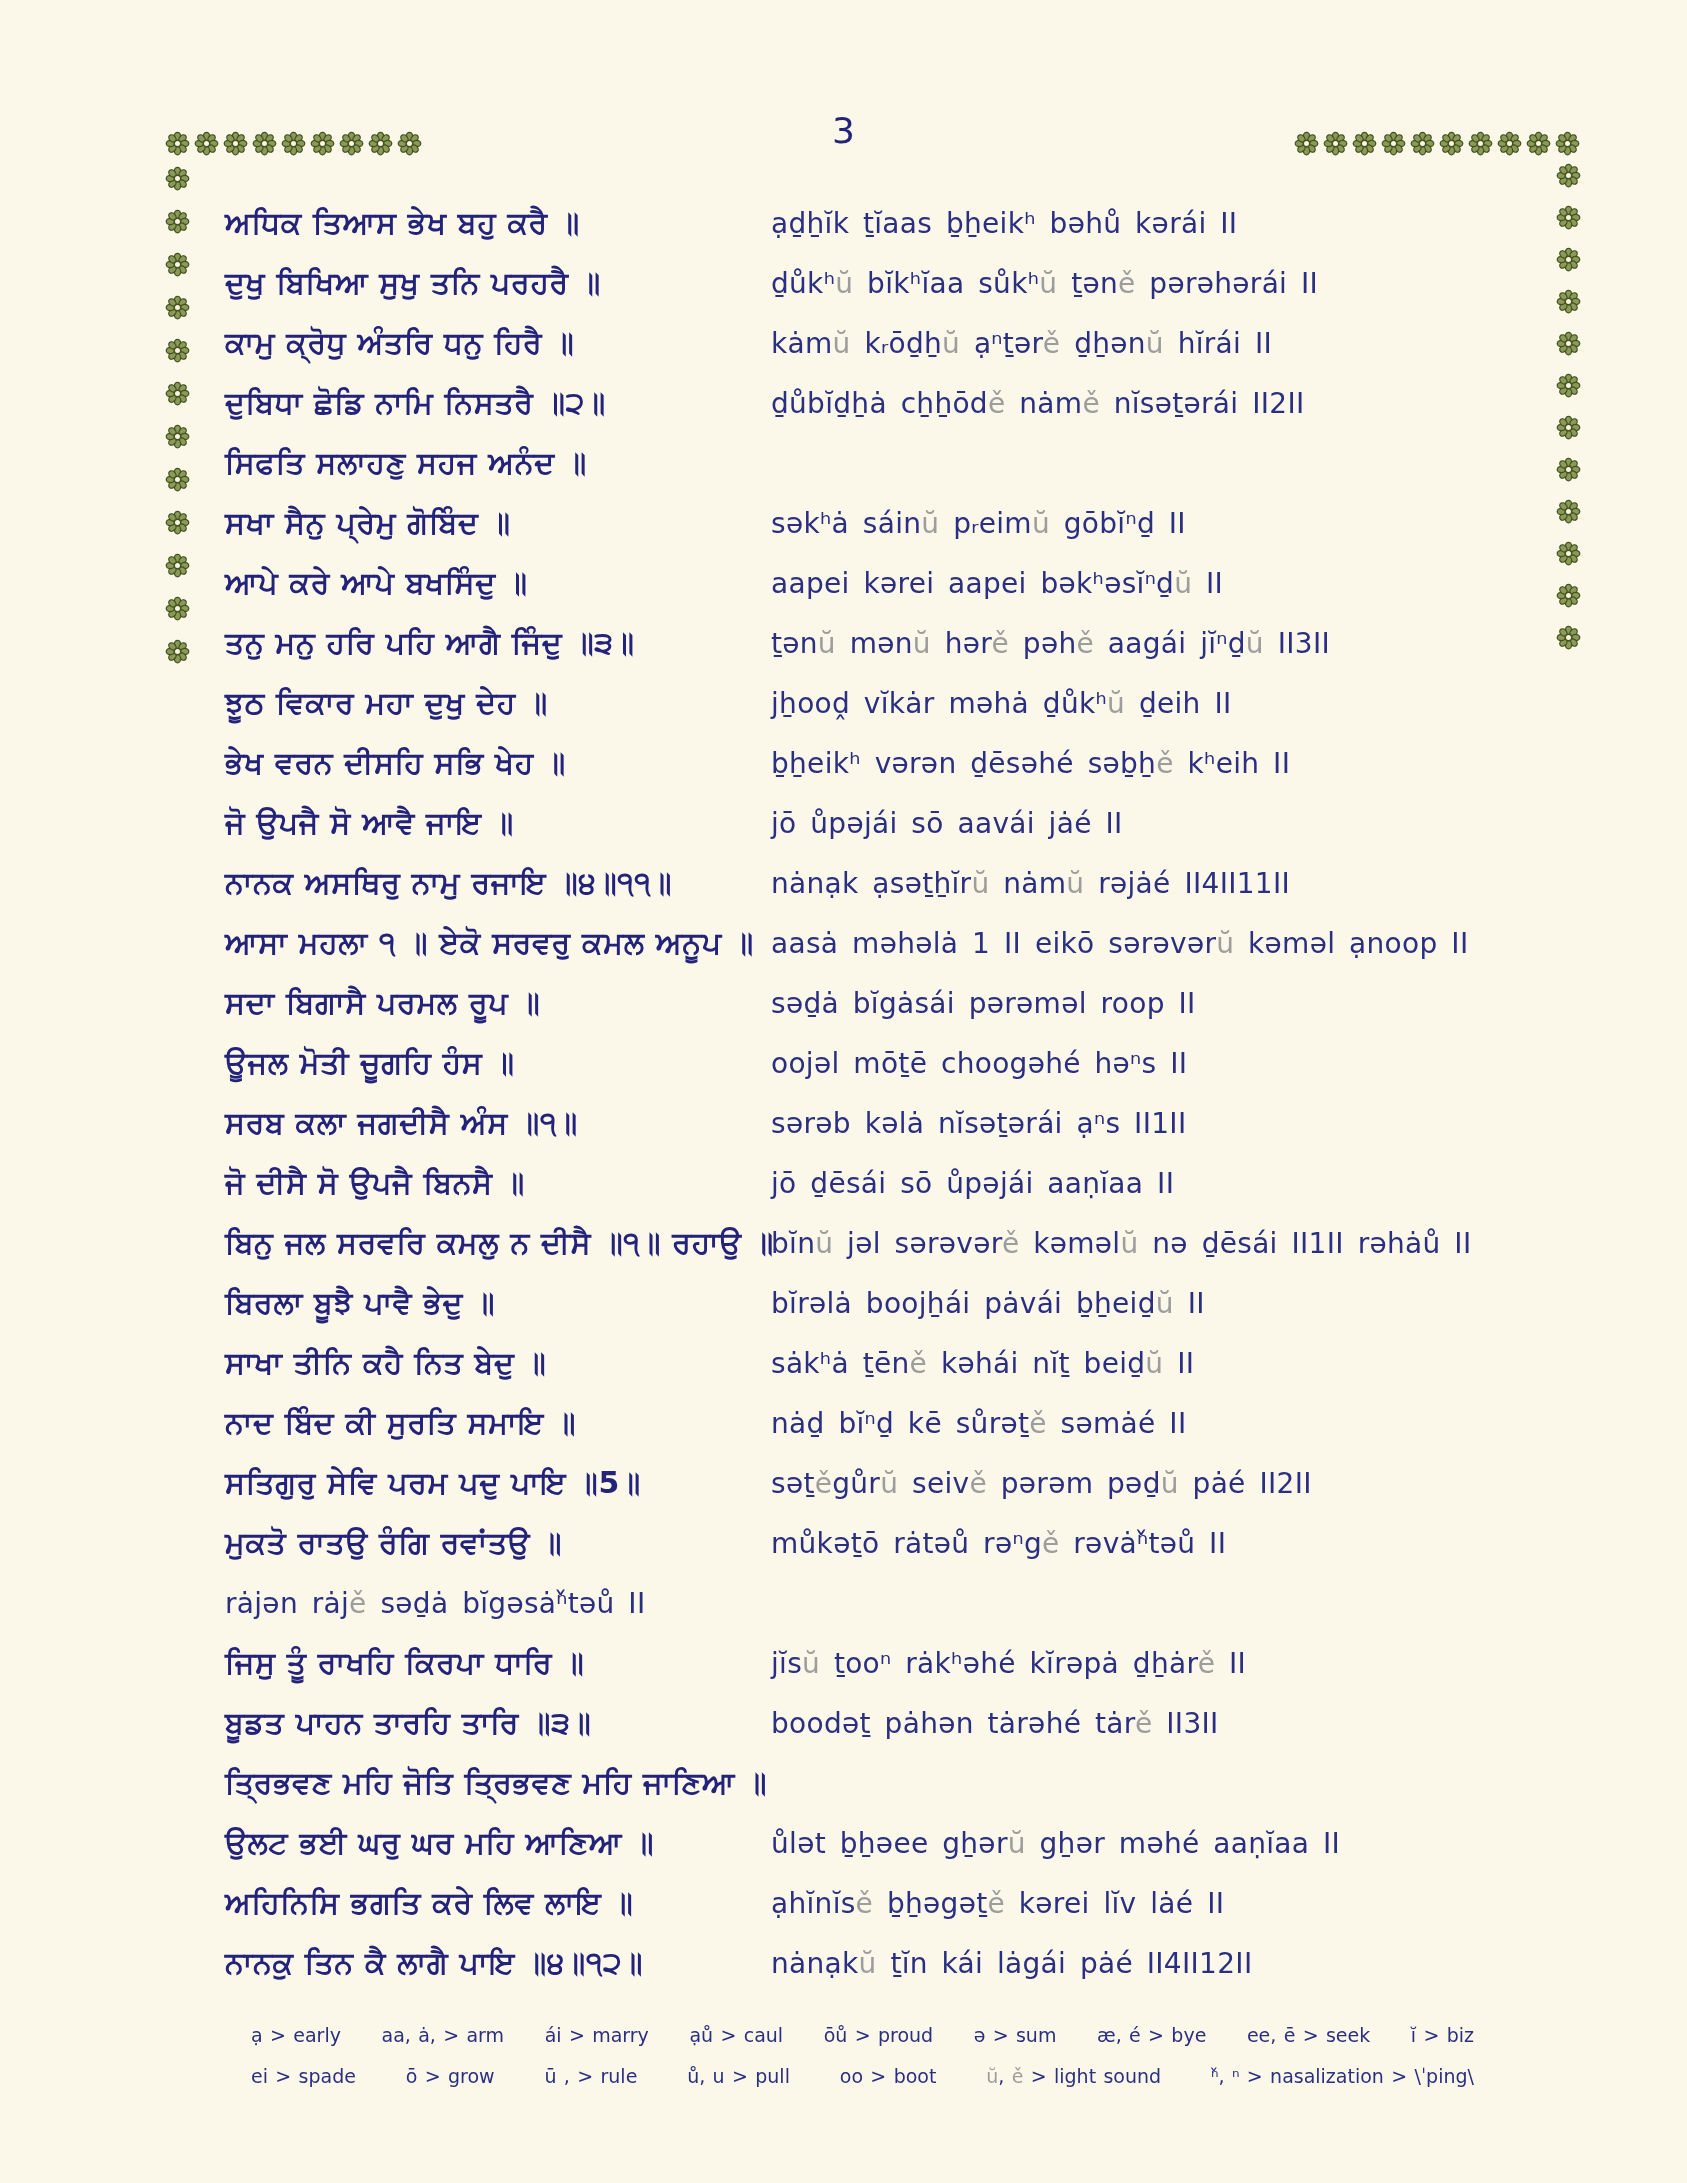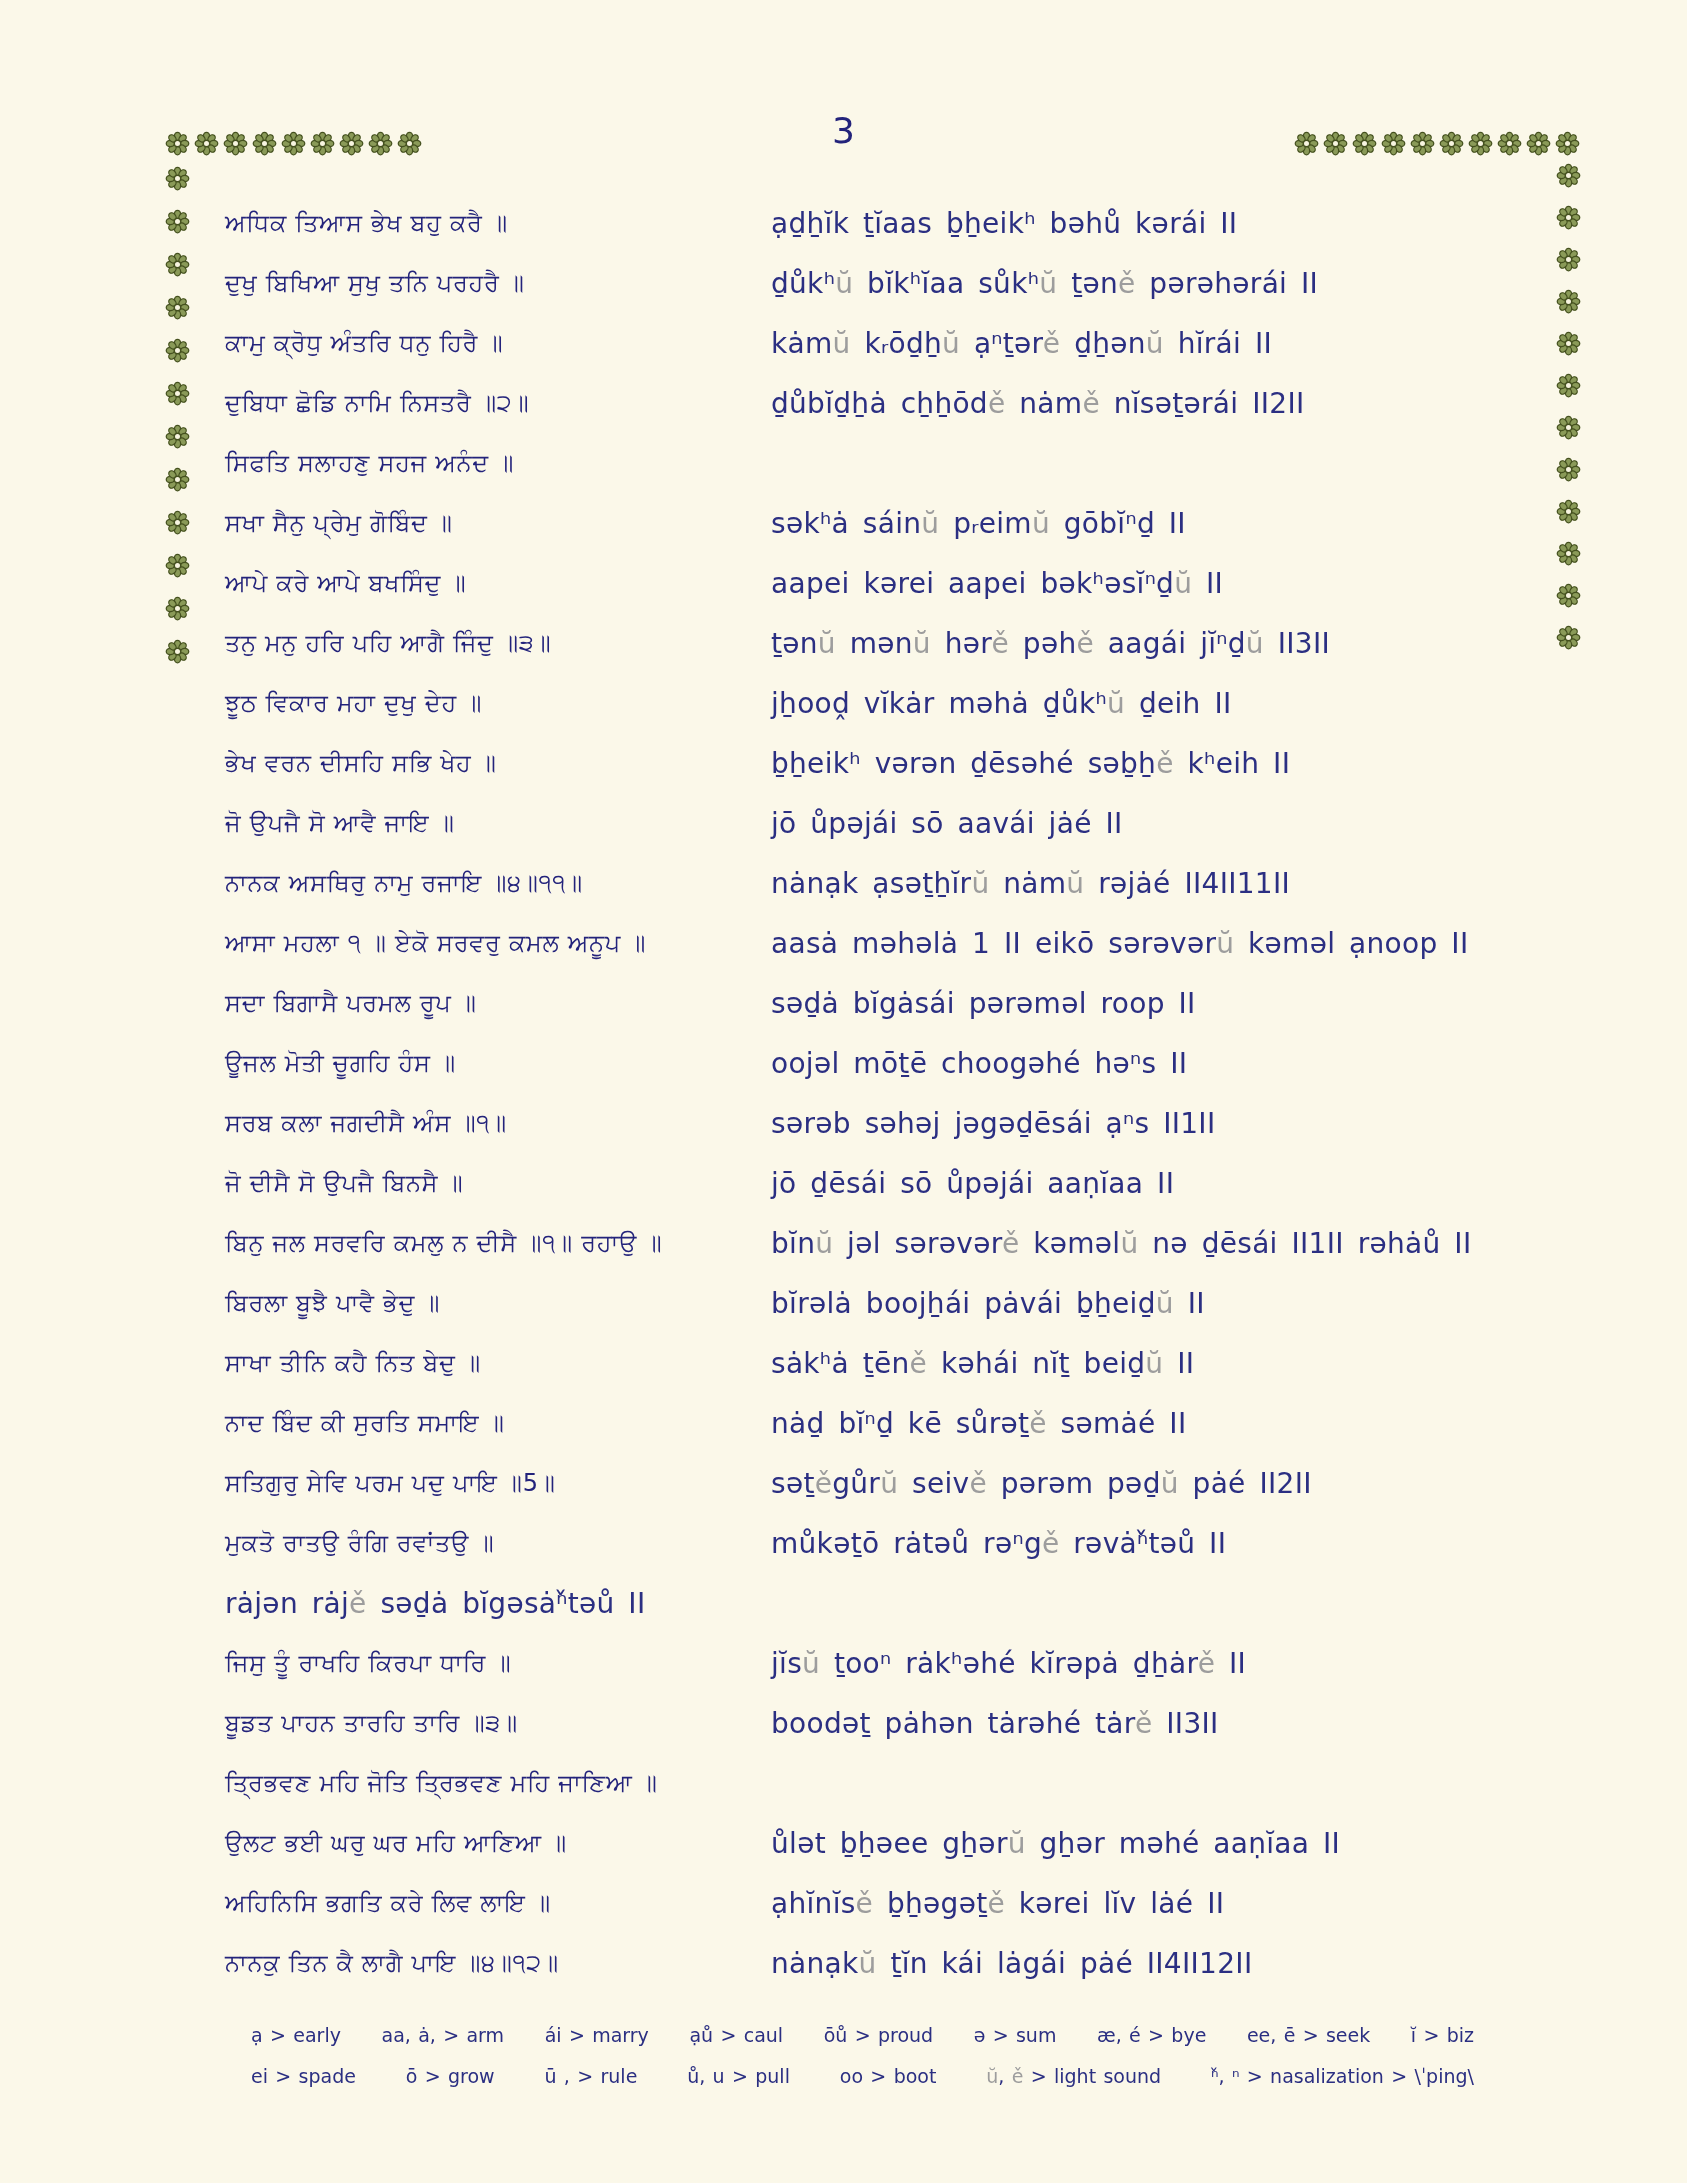--- a/index.html
+++ b/index.html
@@ -31,7 +31,7 @@
   #verses{position:absolute;left:225px;top:193px;width:1403px;}
   .verse-row{display:grid;grid-template-columns:546px 1fr;height:60px;align-items:center;}
   .gurmukhi{
-    font-size:24px;font-weight:400;color:var(--ink);
+    font-size:30px;font-weight:700;color:var(--ink);
     white-space:nowrap;letter-spacing:0.7px;
   }
   .roman{

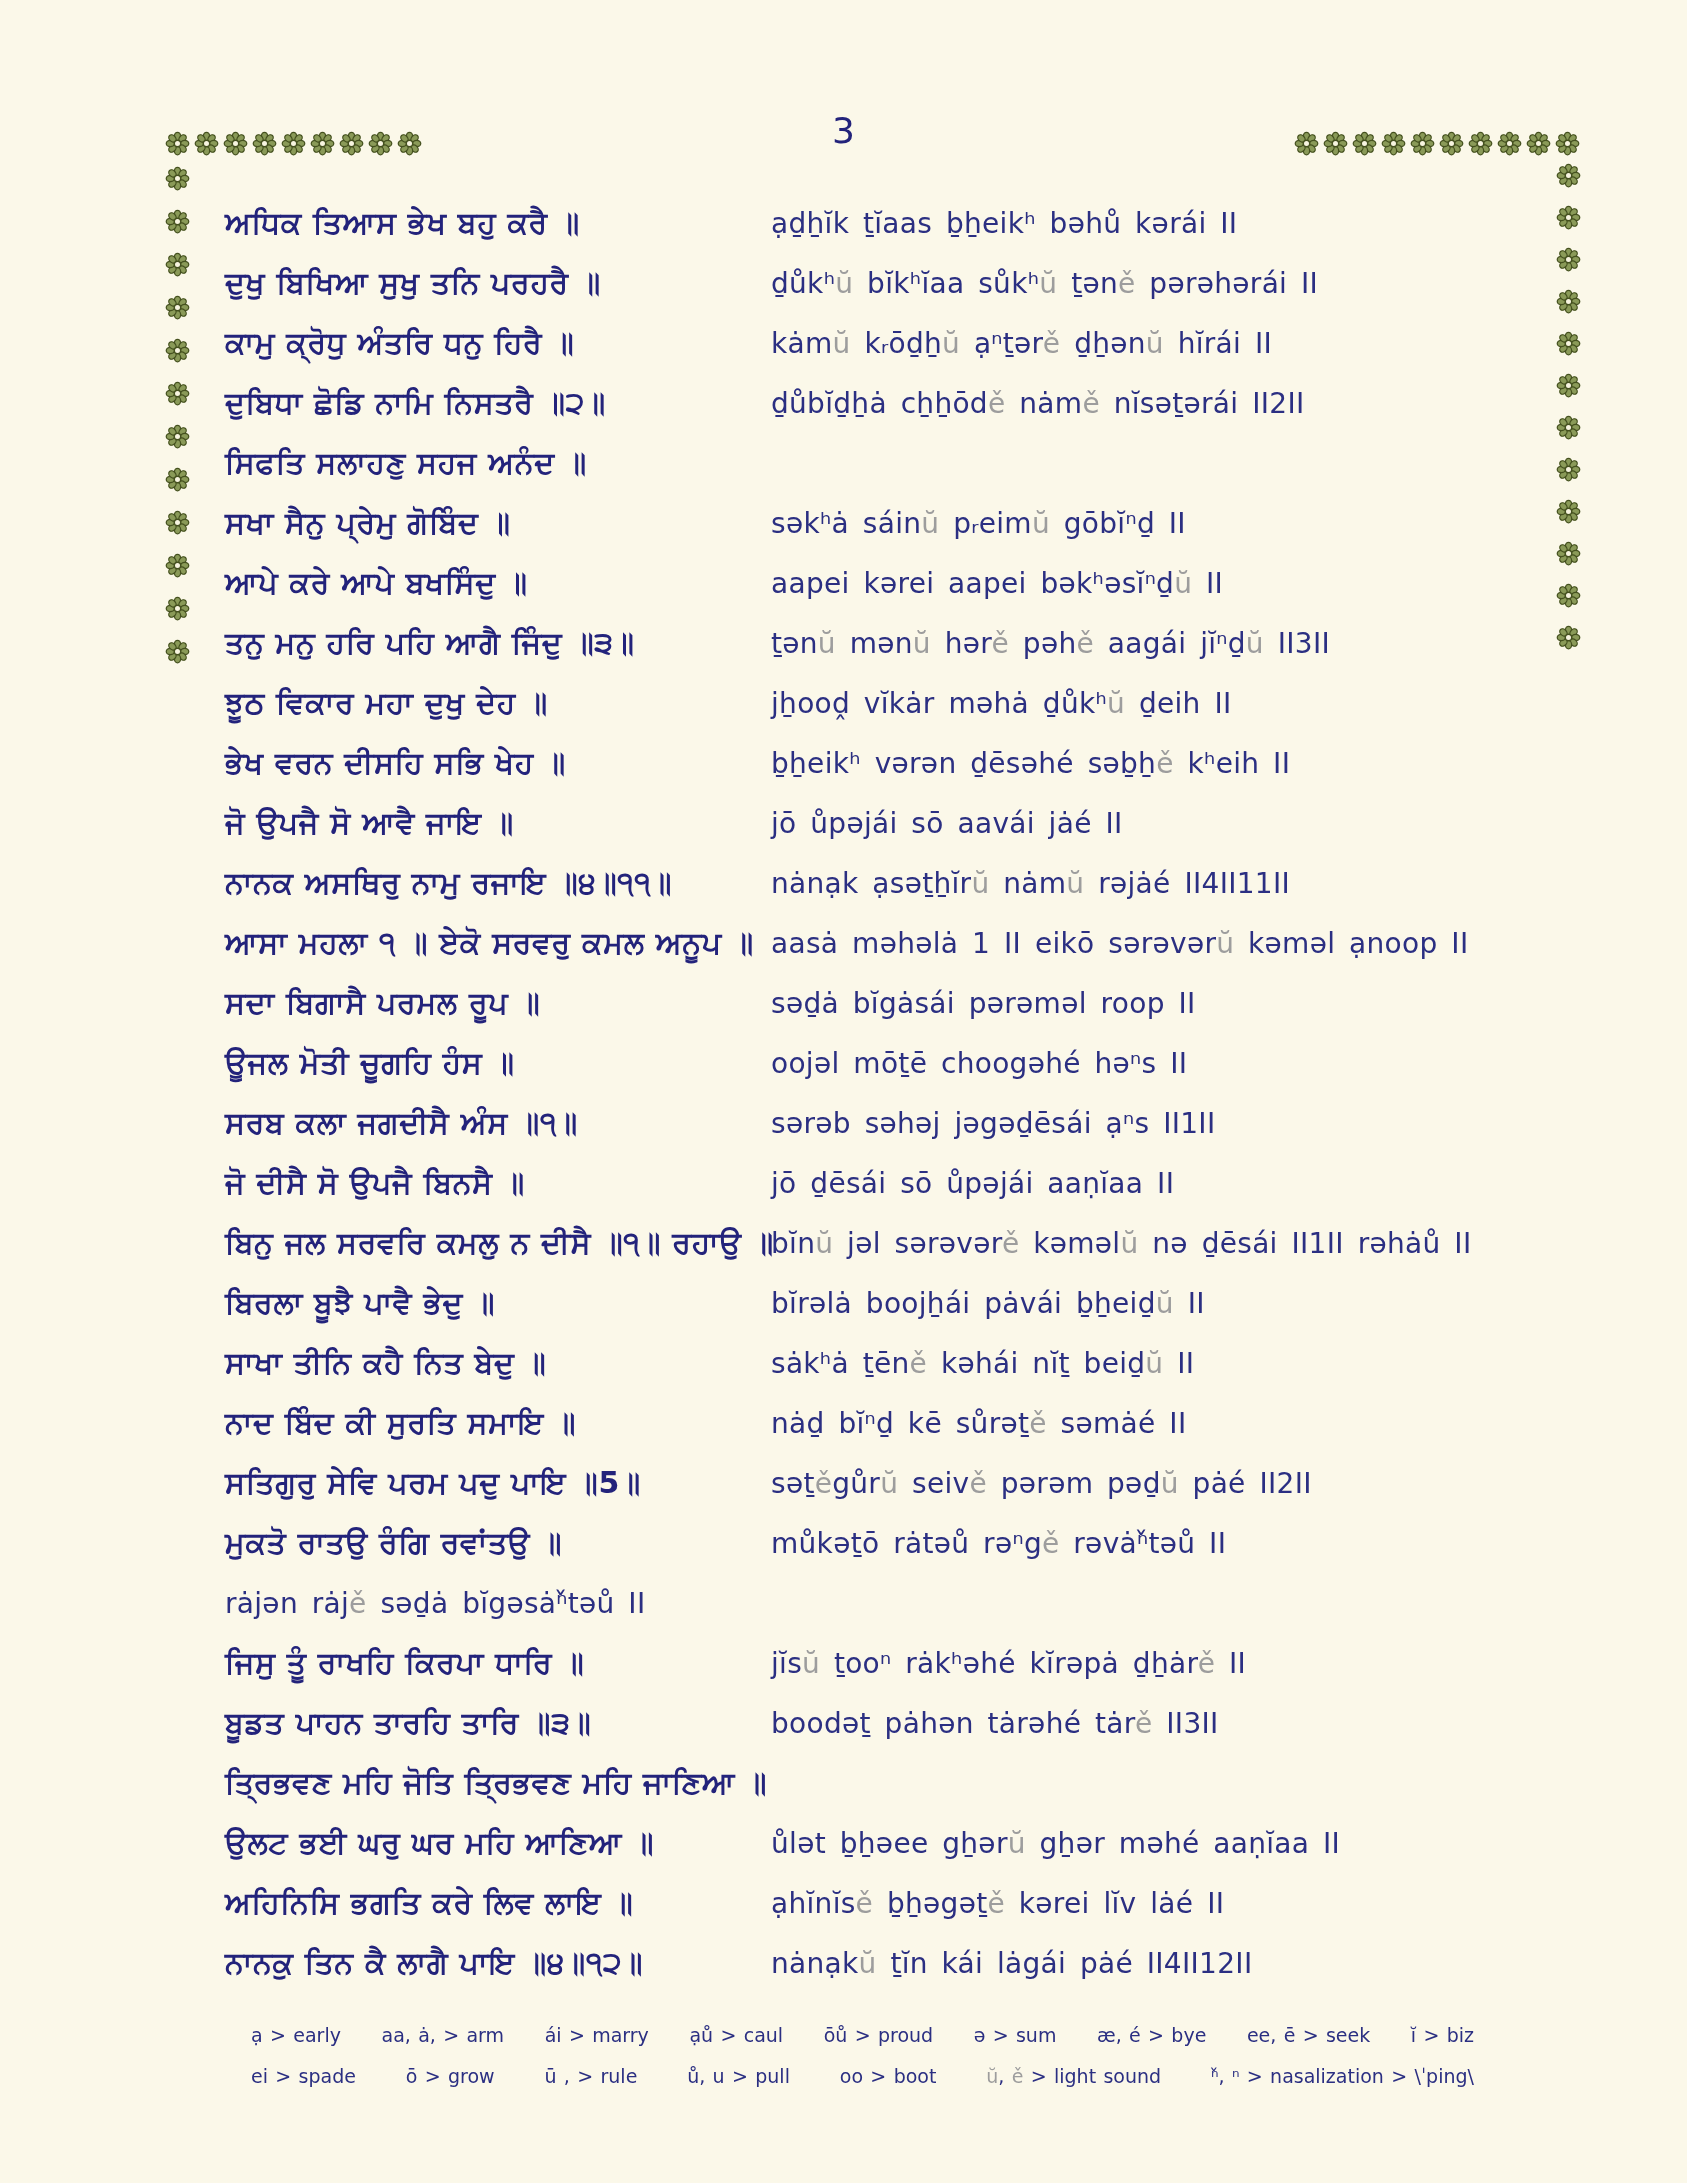--- a/index.html
+++ b/index.html
@@ -595,7 +595,7 @@
       </div>
       <div class="verse-row">
         <div class="gurmukhi">ਸਰਬ ਕਲਾ ਜਗਦੀਸੈ ਅੰਸ ॥੧॥</div>
-        <div class="roman">sərəb səhəj jəgəḏēsái ạⁿs II1II</div>
+        <div class="roman">sərəb kəlȧ nĭsəṯərái ạⁿs II1II</div>
       </div>
       <div class="verse-row">
         <div class="gurmukhi">ਜੋ ਦੀਸੈ ਸੋ ਉਪਜੈ ਬਿਨਸੈ ॥</div>

